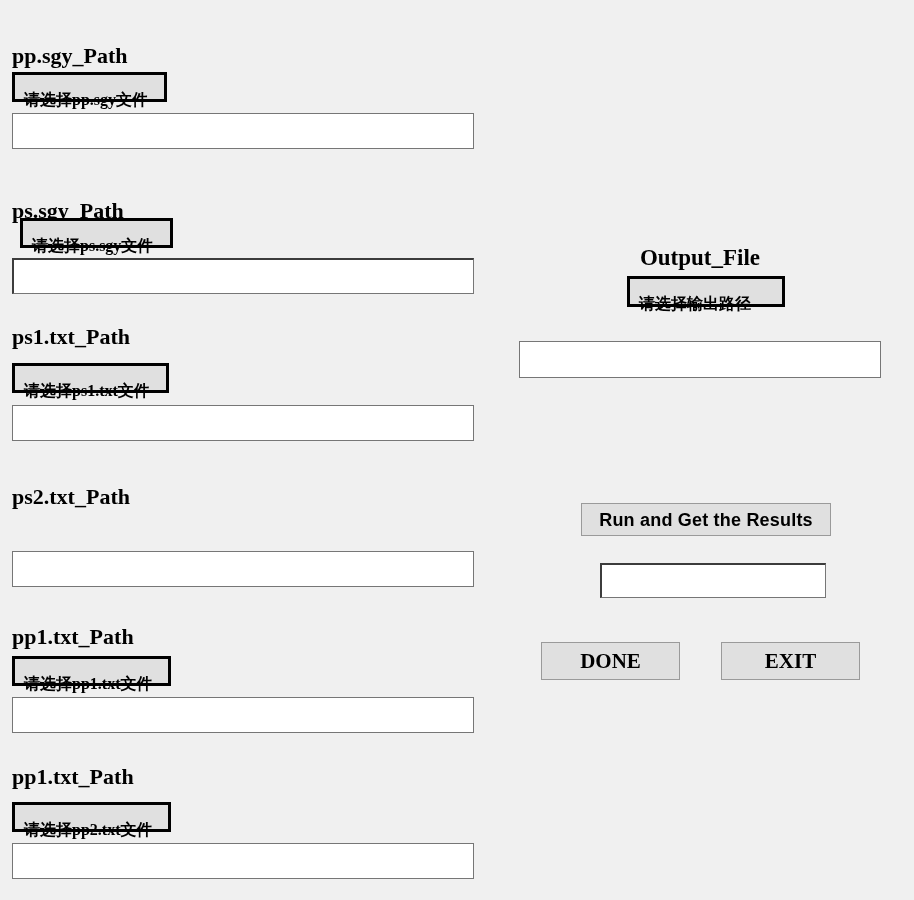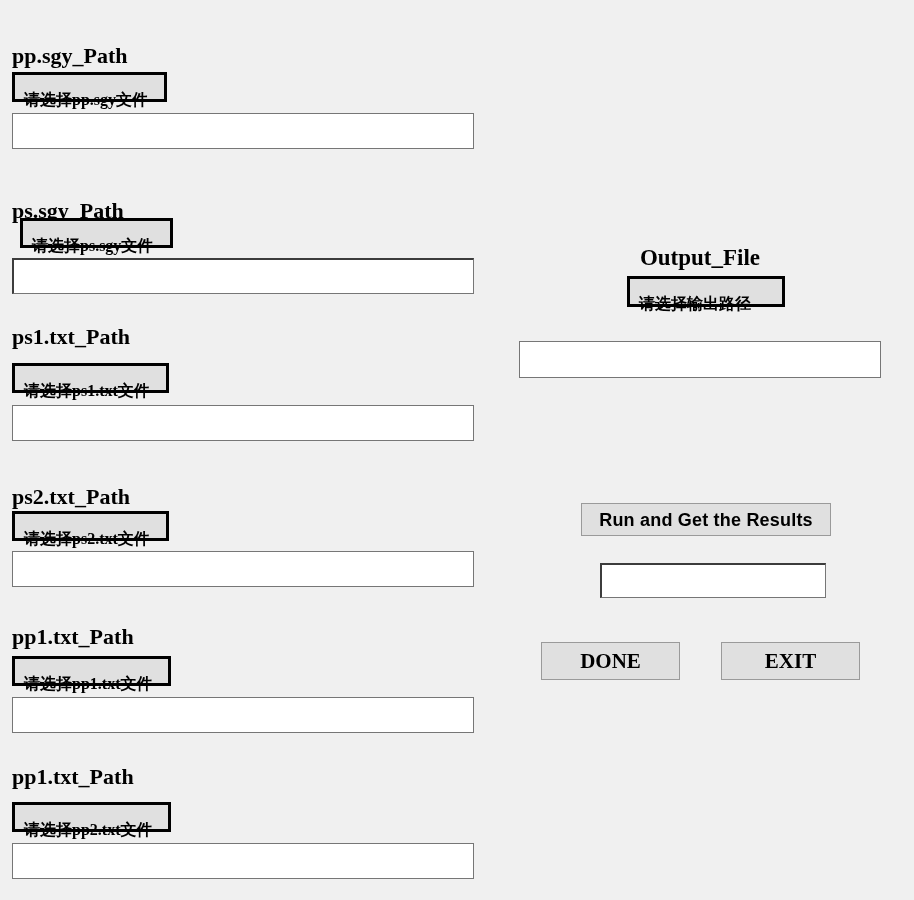--- a/index.html
+++ b/index.html
@@ -139,7 +139,6 @@
   <input class="text-entry" type="text" style="left: 12px; top: 405px; width: 462px; height: 36px;" placeholder="">
 
   <div class="section-title" style="left:12px; top:485px;">ps2.txt_Path</div>
-  <button class="browse-btn" style="left:12px; top:511px; width:157px; height:30px;">请选择ps2.txt文件</button>
   <input class="text-entry" type="text" style="left: 12px; top: 551px; width: 462px; height: 36px;" placeholder="">
 
   <div class="section-title" style="left:12px; top:625px;">pp1.txt_Path</div>

